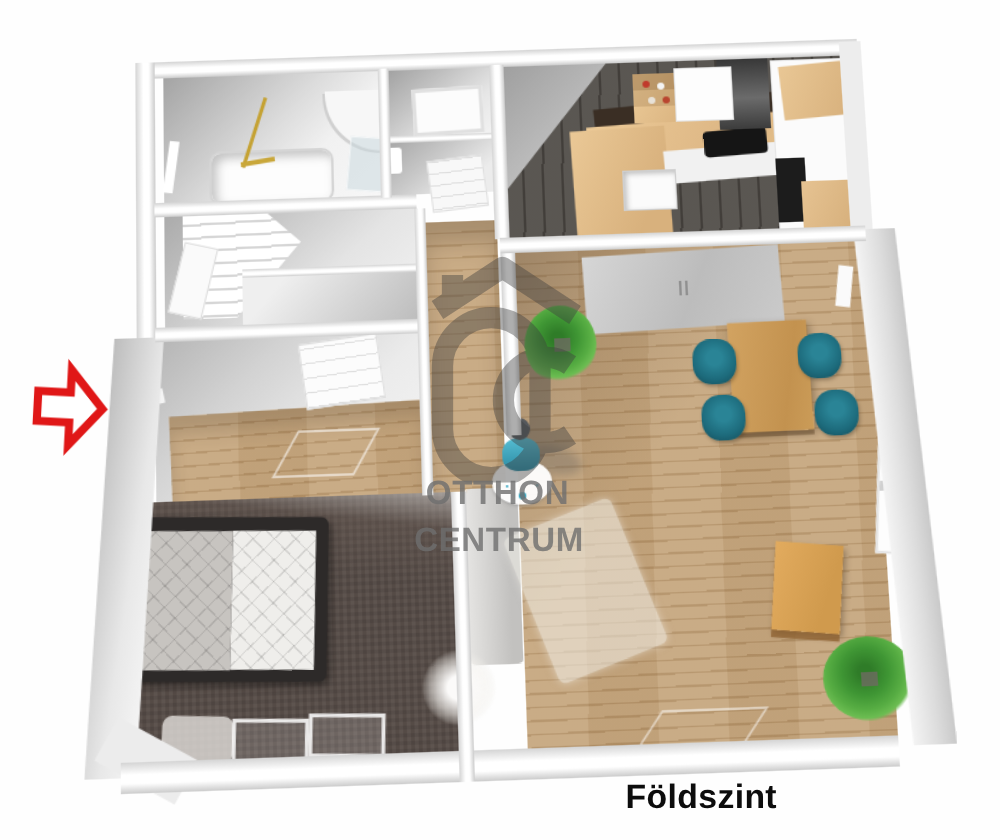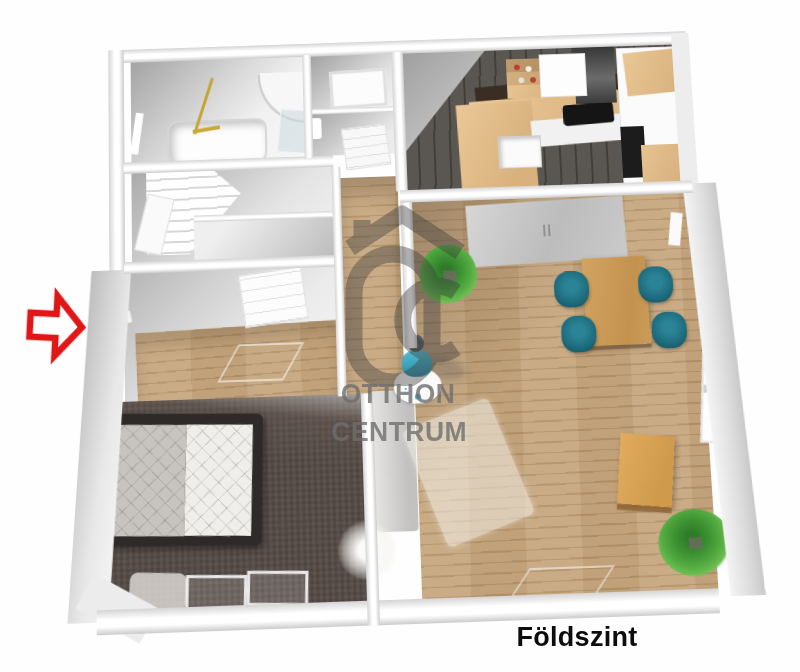--- a/index.html
+++ b/index.html
@@ -235,7 +235,7 @@
     <path d="M 8 30 L 34 30 L 34 12 L 60 42 L 34 72 L 34 54 L 8 54 Z" fill="#ffffff" stroke="#e01717" stroke-width="6.5"></path>
   </svg>
 
-  <div id="caption" class="a" style="left:492px;top:622px;width:170px;">Földszint</div>
+  <div id="caption" class="a" style="left:476px;top:622px;width:170px;">Földszint</div>
 
 </div>
 

